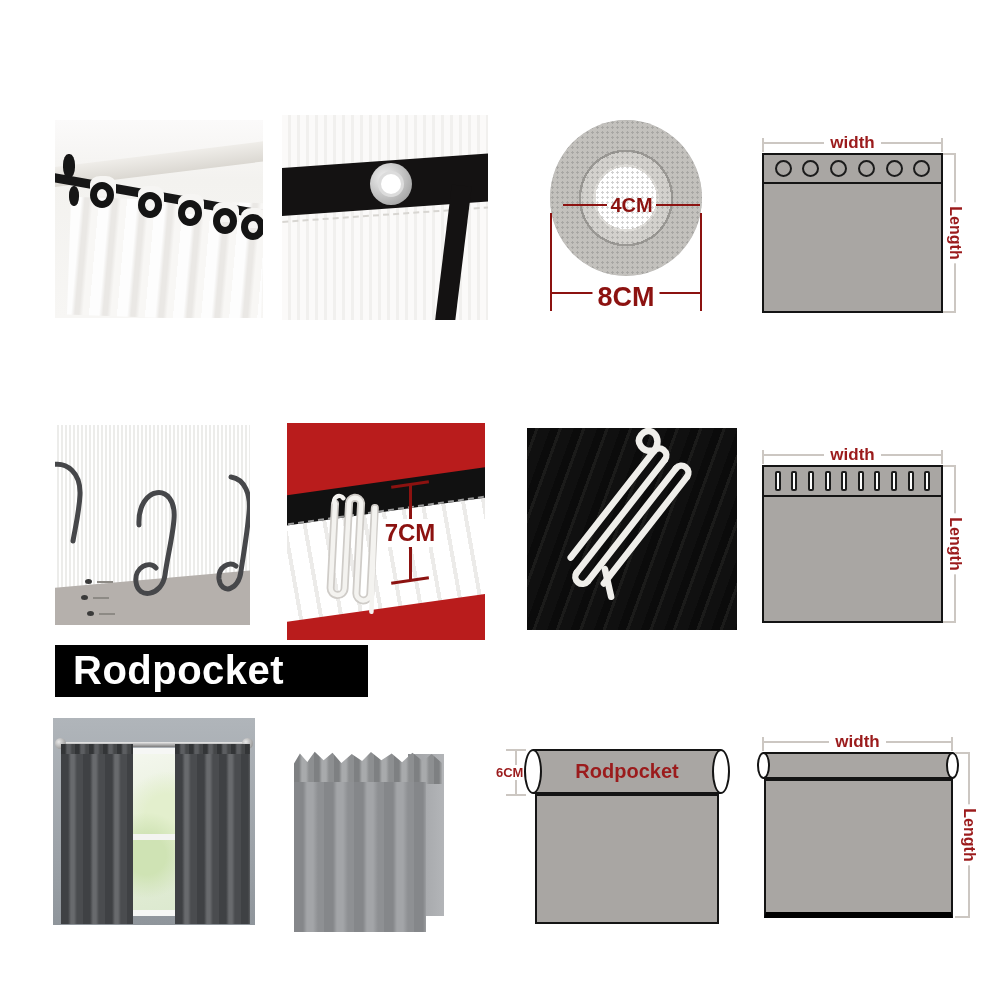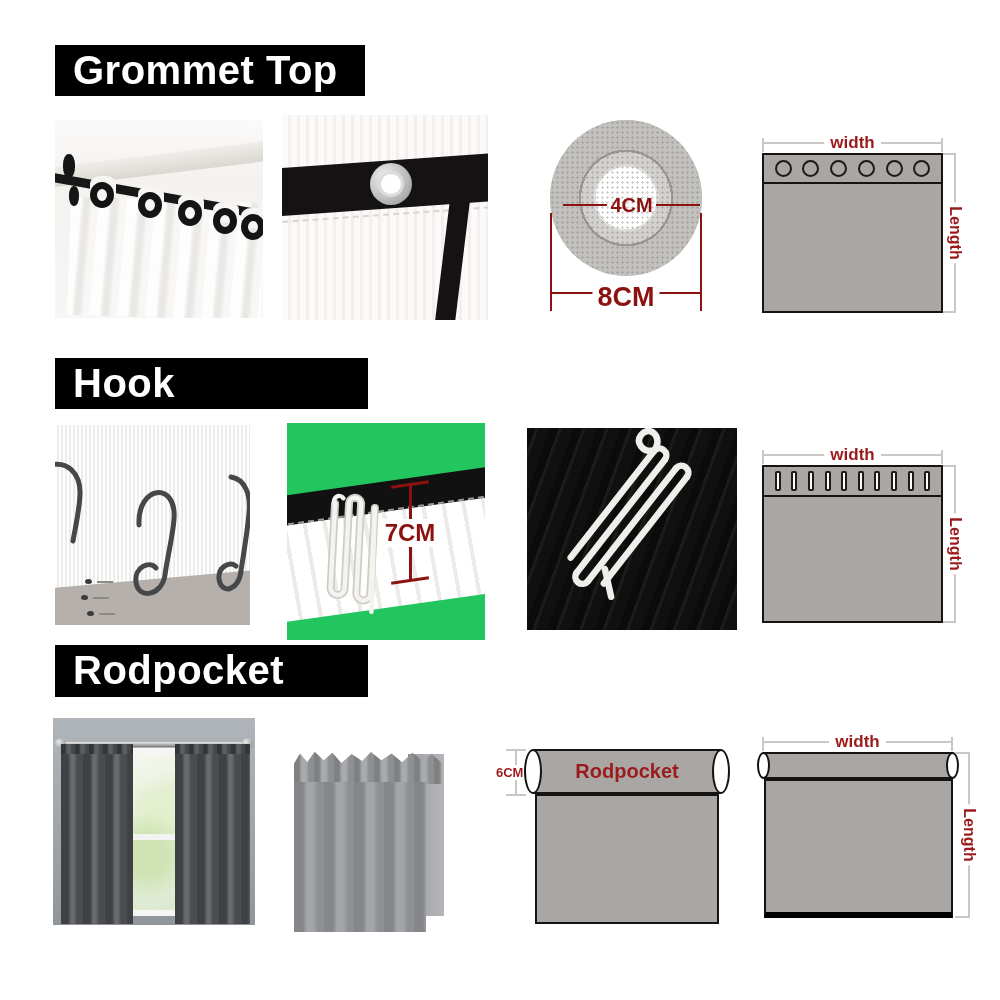--- a/index.html
+++ b/index.html
@@ -134,9 +134,6 @@
 
 <div class="page">
 
-  <div class="banner" style="left:55px;top:45px;width:292px;height:51px;">
-    <span>Grommet Top</span>
-  </div>
 
   <div class="photo p1" style="left:55px;top:120px;width:208px;height:198px;">
     <div class="molding"></div>

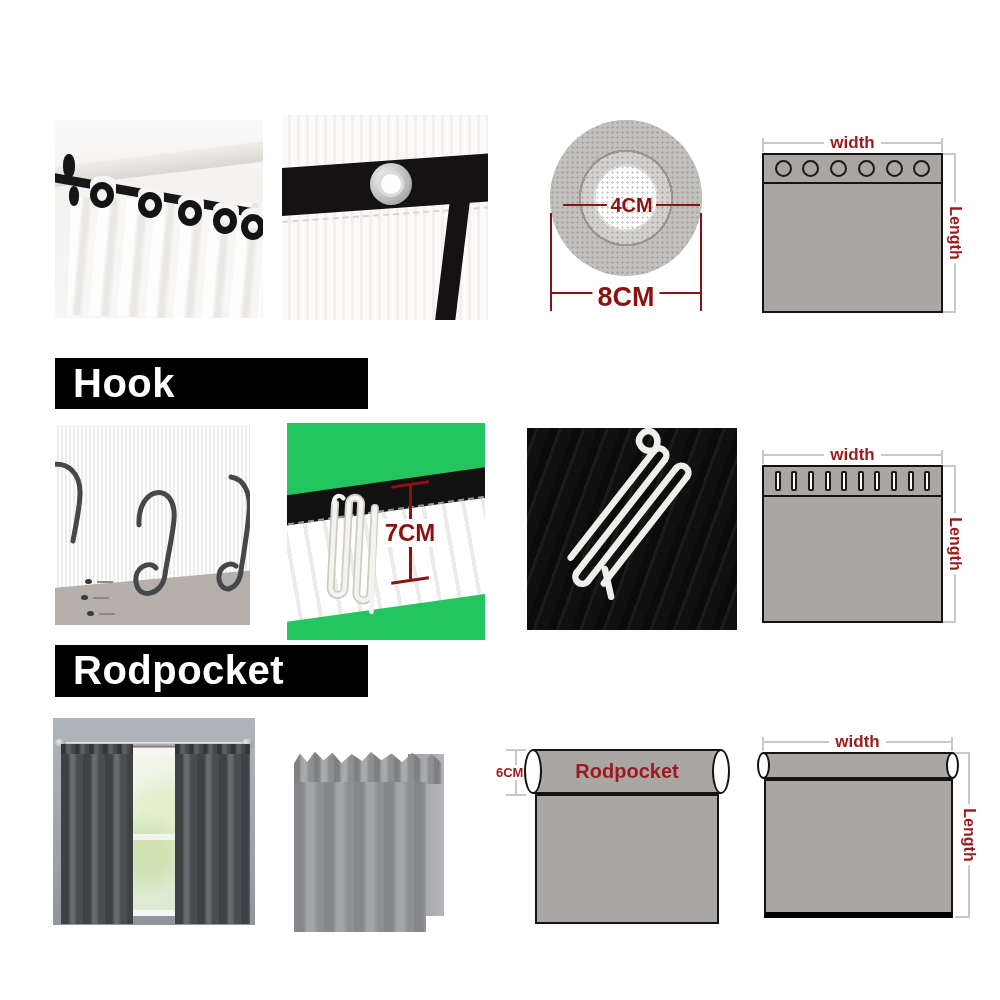--- a/index.html
+++ b/index.html
@@ -194,9 +194,6 @@
     <span class="len-label" style="left:202px;top:105px;">Length</span>
   </div>
 
-  <div class="banner" style="left:55px;top:358px;width:295px;height:51px;">
-    <span>Hook</span>
-  </div>
 
   <div class="photo p3" style="left:55px;top:425px;width:195px;height:200px;">
     <div class="floor"></div>

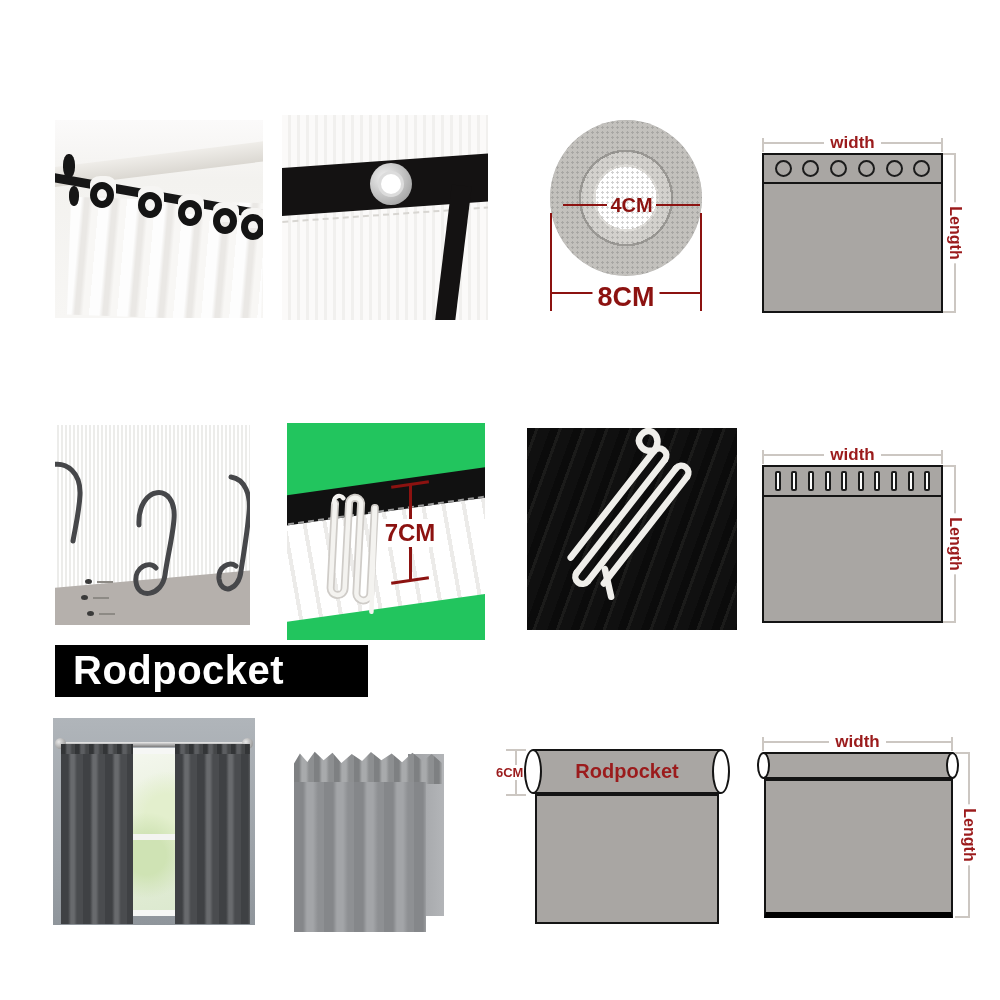--- a/index.html
+++ b/index.html
@@ -89,7 +89,7 @@
   .p3 .dash{position:absolute;width:16px;height:2px;background:#8d8a85;}
 
   
-  .p4{background:#22c55e;}
+  .p4{background:#b91c1c;}
   .p4 .band{position:absolute;left:-12px;top:58px;width:115%;height:30px;background:#111;
     transform:rotate(-8deg);border-bottom:2px dashed #9a9a9a;box-sizing:border-box;}
   .p4 .pleats{position:absolute;left:-12px;top:80px;width:115%;height:104px;

